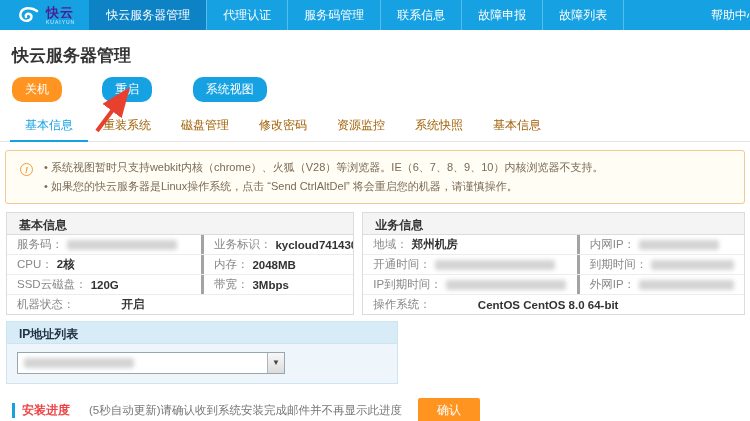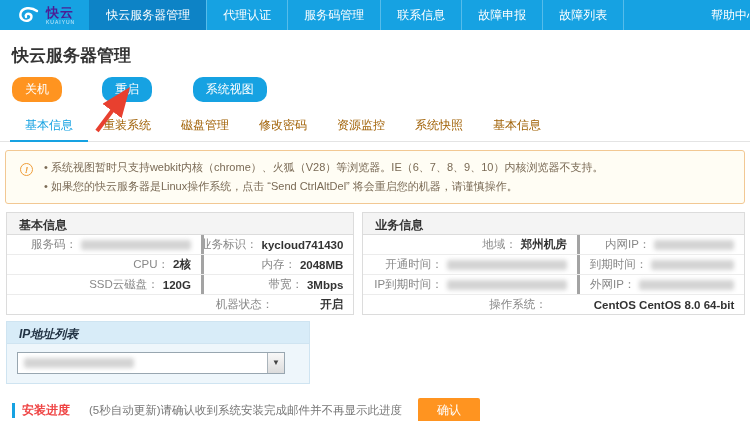--- a/index.html
+++ b/index.html
@@ -67,7 +67,7 @@
   }
   .prow{ display:flex; border-bottom:1px solid #ececec; min-height:19px; align-items:center; }
   .prow:last-child{ border-bottom:none; }
-  .cell{ padding:2px 10px; font-size:11.5px; display:flex; align-items:center; overflow:hidden; white-space:nowrap;justify-content:flex-end; }
+  .cell{ padding:2px 10px; font-size:11.5px; display:flex; align-items:center; overflow:hidden; white-space:nowrap; }
   .c1{ width:56%; }
   .c2{ flex:1; border-left:3px solid #a3a3a3; }
   .cfull{ width:100%;gap:43px; }

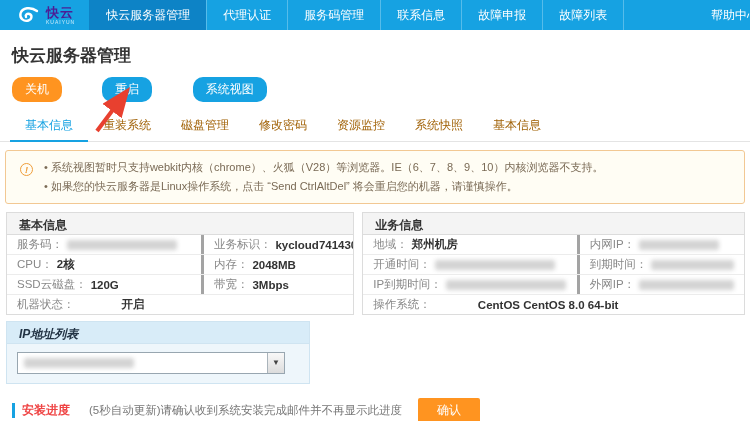--- a/index.html
+++ b/index.html
@@ -79,7 +79,7 @@
   }
   .w80{width:80px;} .w95{width:95px;} .w110{width:110px;} .w120{width:120px;}
   
-  .ip-panel{ width:304px; margin:6px 0 0 6px; border:1px solid #cfe4f1; background:#eef6fb;font-style:italic; }
+  .ip-panel{ width:392px; margin:6px 0 0 6px; border:1px solid #cfe4f1; background:#eef6fb; }
   .ip-hd{
     background:#d8ecf8; border-bottom:1px solid #cfe4f1; padding:4px 12px;
     font-weight:bold; font-size:12px; color:#234; height:22px;

